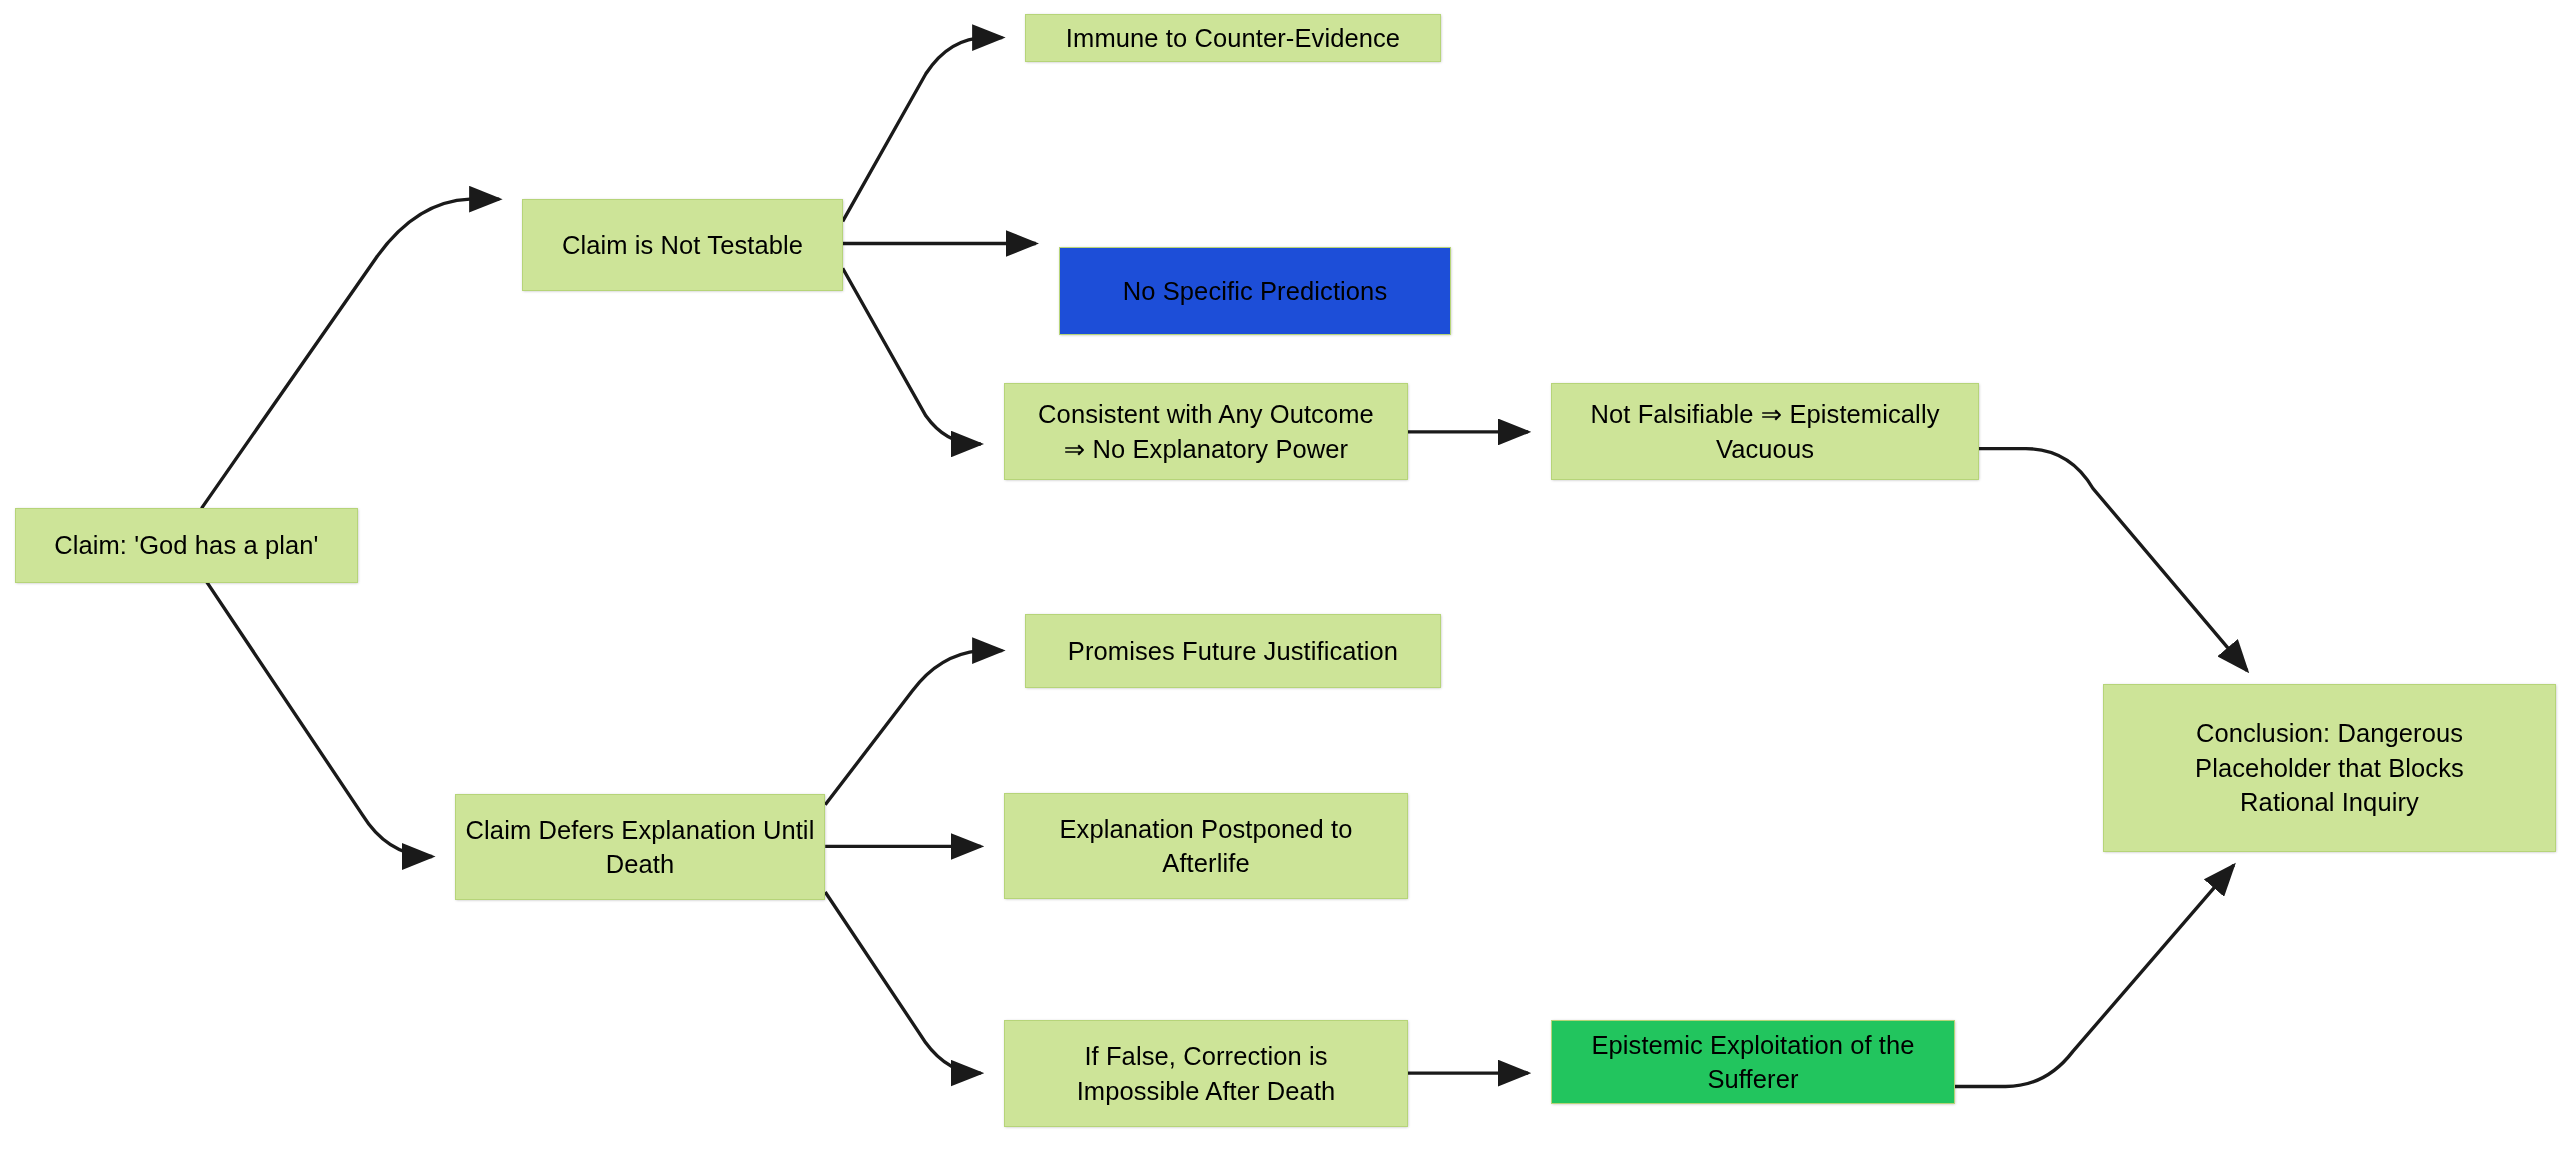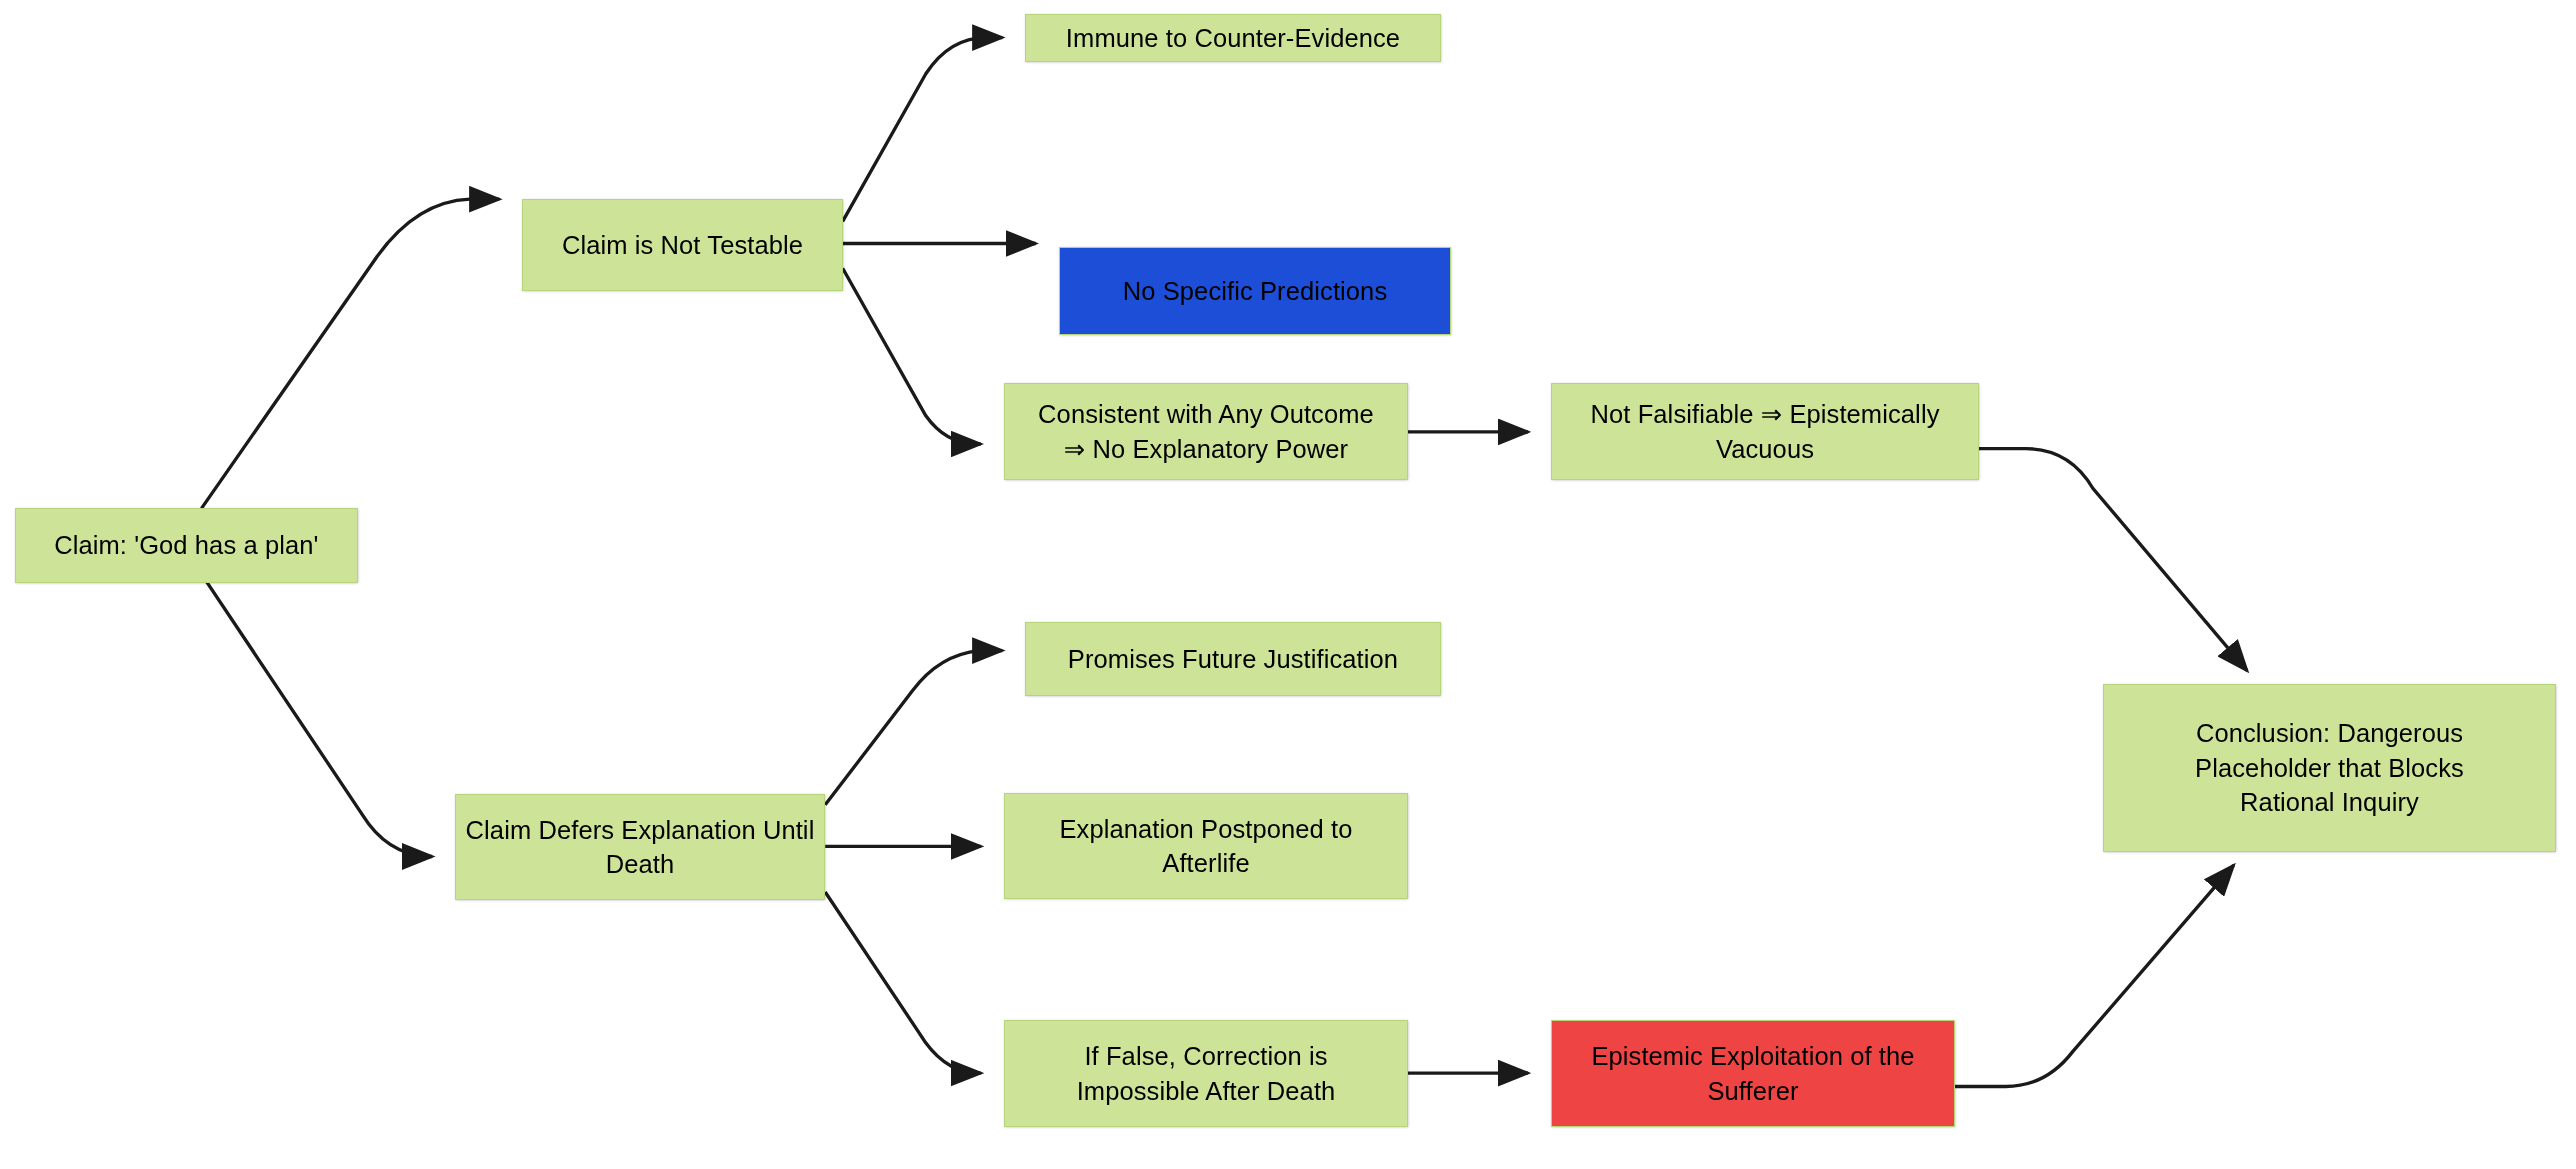--- a/index.html
+++ b/index.html
@@ -80,7 +80,7 @@
 Vacuous</span></div>
       <div class="node" style="left: 455px; top: 794px; width: 370px; height: 106px; background: rgb(205, 228, 152); border-color: rgb(182, 212, 121); color: rgb(0, 0, 0);"><span>Claim Defers Explanation Until
 Death</span></div>
-      <div class="node" style="left: 1025px; top: 614px; width: 416px; height: 74px; background: rgb(205, 228, 152); border-color: rgb(182, 212, 121); color: rgb(0, 0, 0); margin-top: 8px;"><span>Promises Future Justification</span></div>
+      <div class="node" style="left: 1025px; top: 614px; width: 416px; height: 74px; background: rgb(205, 228, 152); border-color: rgb(182, 212, 121); color: rgb(0, 0, 0);"><span>Promises Future Justification</span></div>
       <div class="node" style="left: 1004px; top: 793px; width: 404px; height: 106px; background: rgb(205, 228, 152); border-color: rgb(182, 212, 121); color: rgb(0, 0, 0);"><span>Explanation Postponed to
 Afterlife</span></div>
       <div class="node" style="left: 1004px; top: 1020px; width: 404px; height: 107px; background: rgb(205, 228, 152); border-color: rgb(182, 212, 121); color: rgb(0, 0, 0);"><span>If False, Correction is

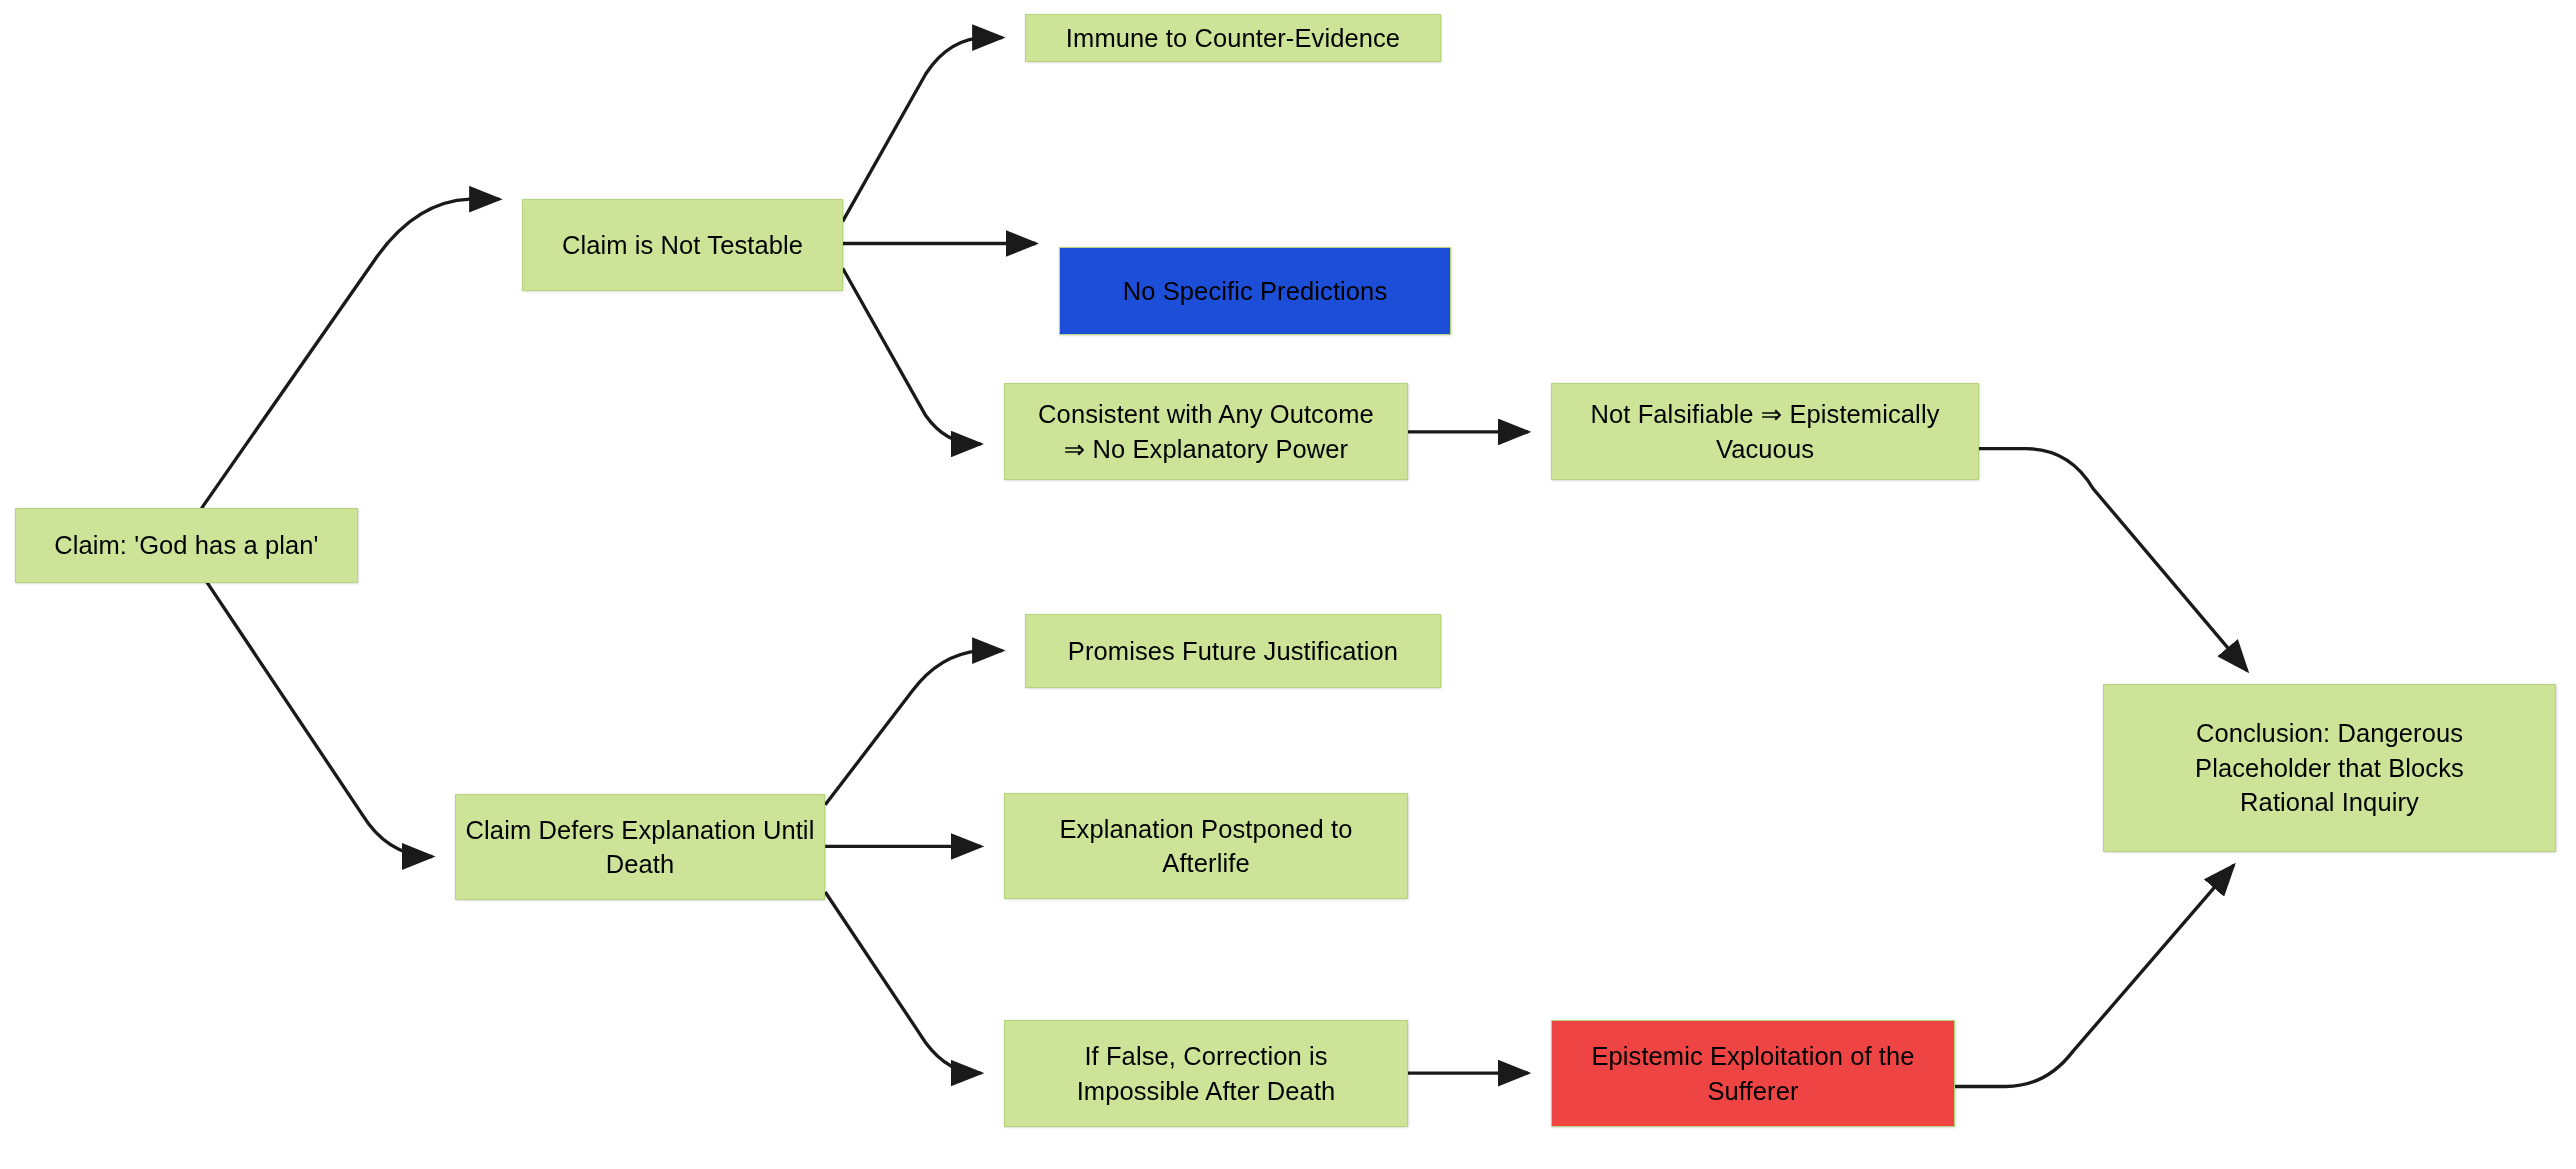--- a/index.html
+++ b/index.html
@@ -85,7 +85,7 @@
 Afterlife</span></div>
       <div class="node" style="left: 1004px; top: 1020px; width: 404px; height: 107px; background: rgb(205, 228, 152); border-color: rgb(182, 212, 121); color: rgb(0, 0, 0);"><span>If False, Correction is
 Impossible After Death</span></div>
-      <div class="node" style="left: 1551px; top: 1020px; width: 404px; height: 107px; background: #ef4444; border-color: rgb(182, 212, 121); color: rgb(0, 0, 0);"><span>Epistemic Exploitation of the
+      <div class="node" style="left: 1551px; top: 1020px; width: 404px; height: 84px; background: #22c55e; border-color: rgb(182, 212, 121); color: rgb(0, 0, 0);"><span>Epistemic Exploitation of the
 Sufferer</span></div>
       <div class="node" style="left: 2103px; top: 684px; width: 453px; height: 168px; background: rgb(205, 228, 152); border-color: rgb(182, 212, 121); color: rgb(0, 0, 0);"><span>Conclusion: Dangerous
 Placeholder that Blocks

